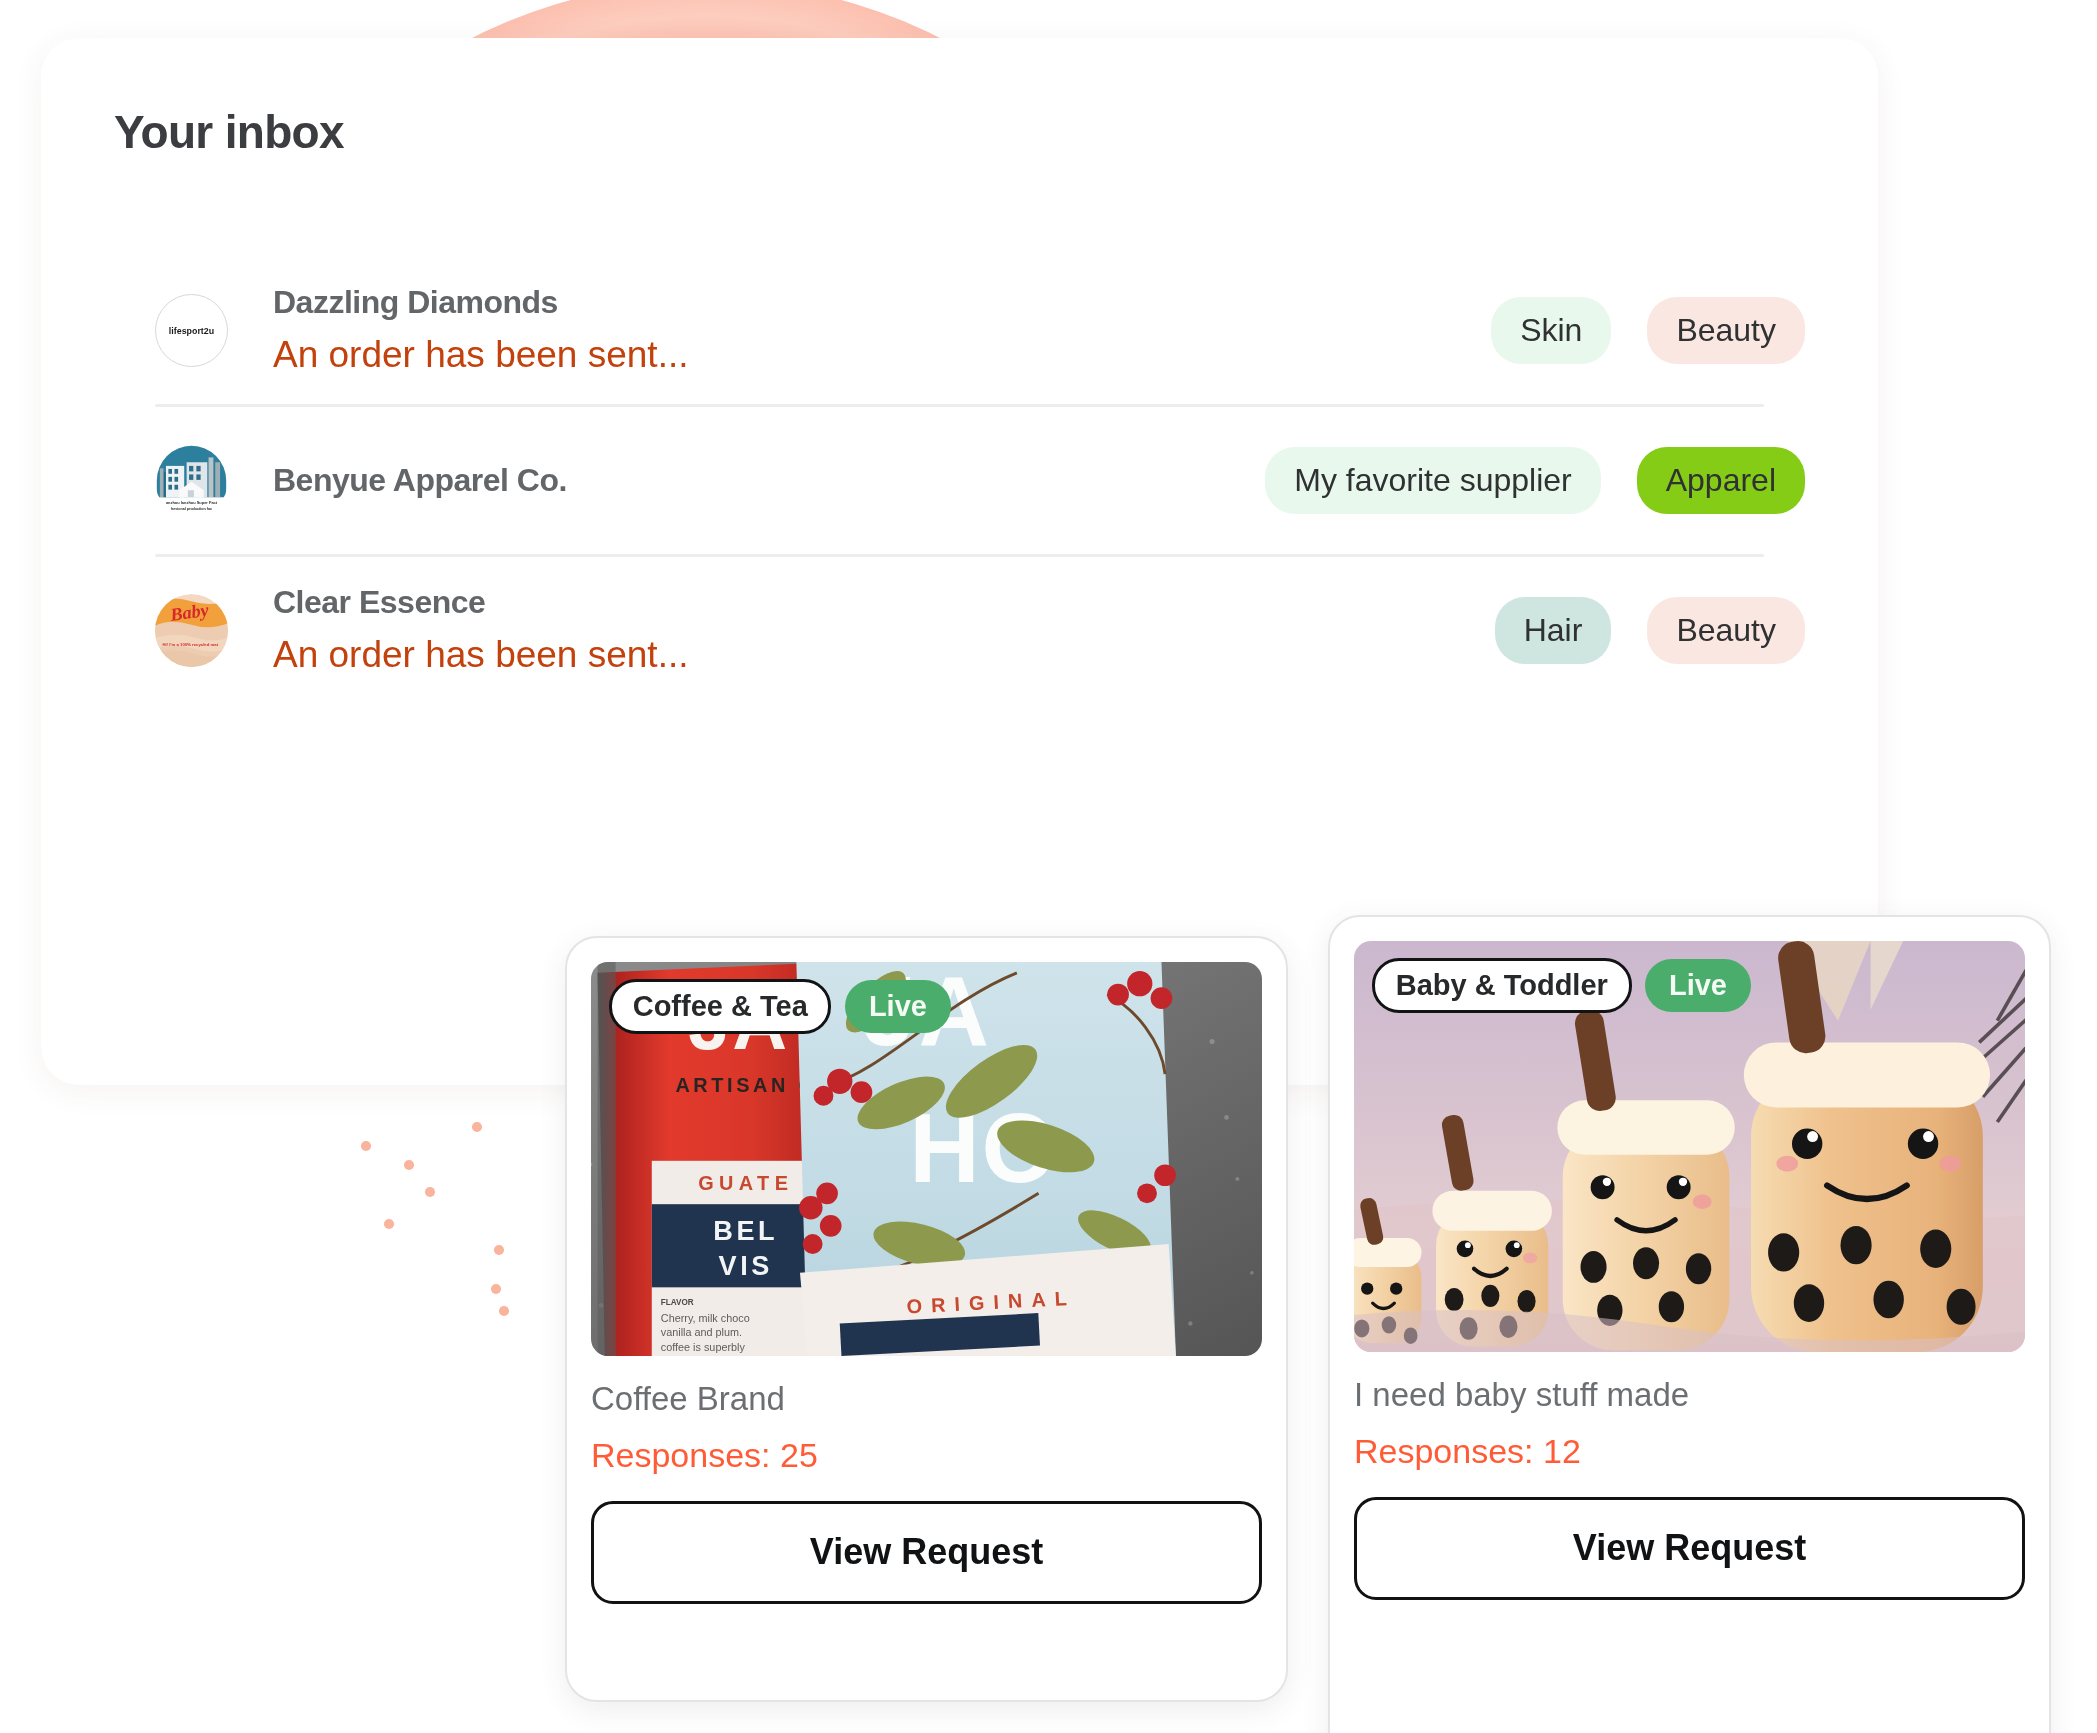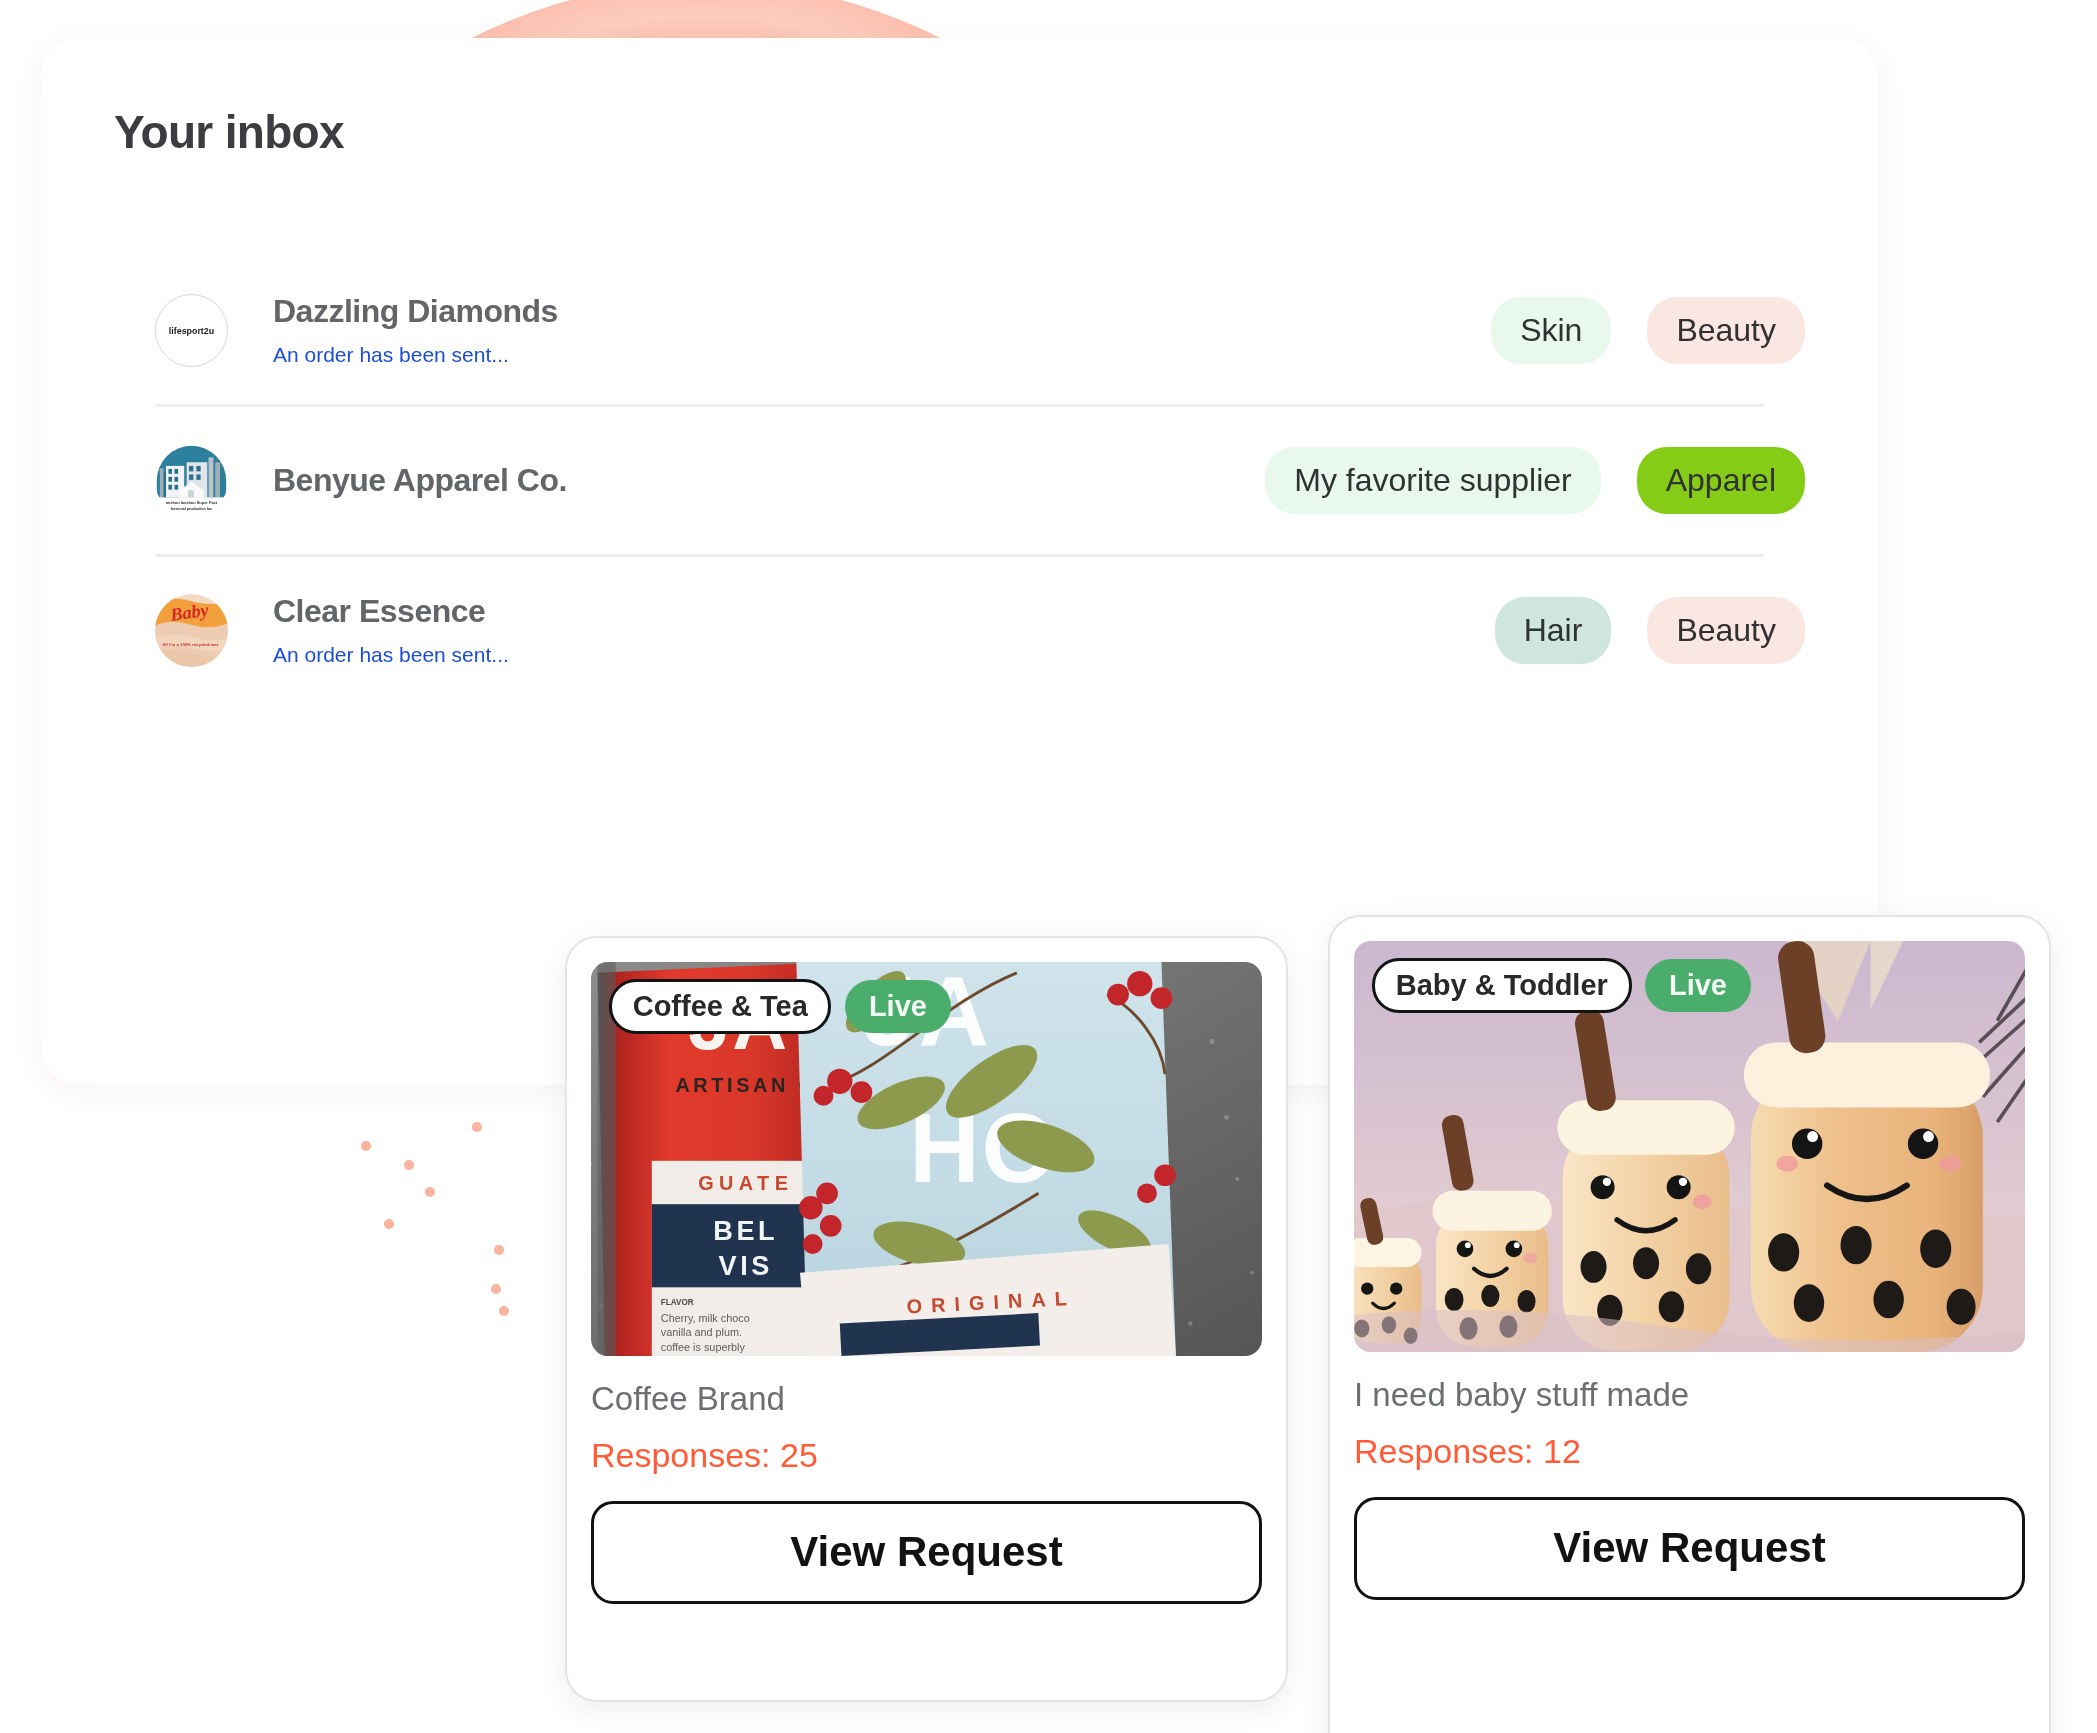--- a/index.html
+++ b/index.html
@@ -130,8 +130,8 @@
     line-height: 1.12;
   }
   .row-sub {
-    font-size: 21px;
-    color: #1d4ed8;
+    font-size: 37px;
+    color: #c2410c;
     margin-top: 13px;
     line-height: 1.12;
   }

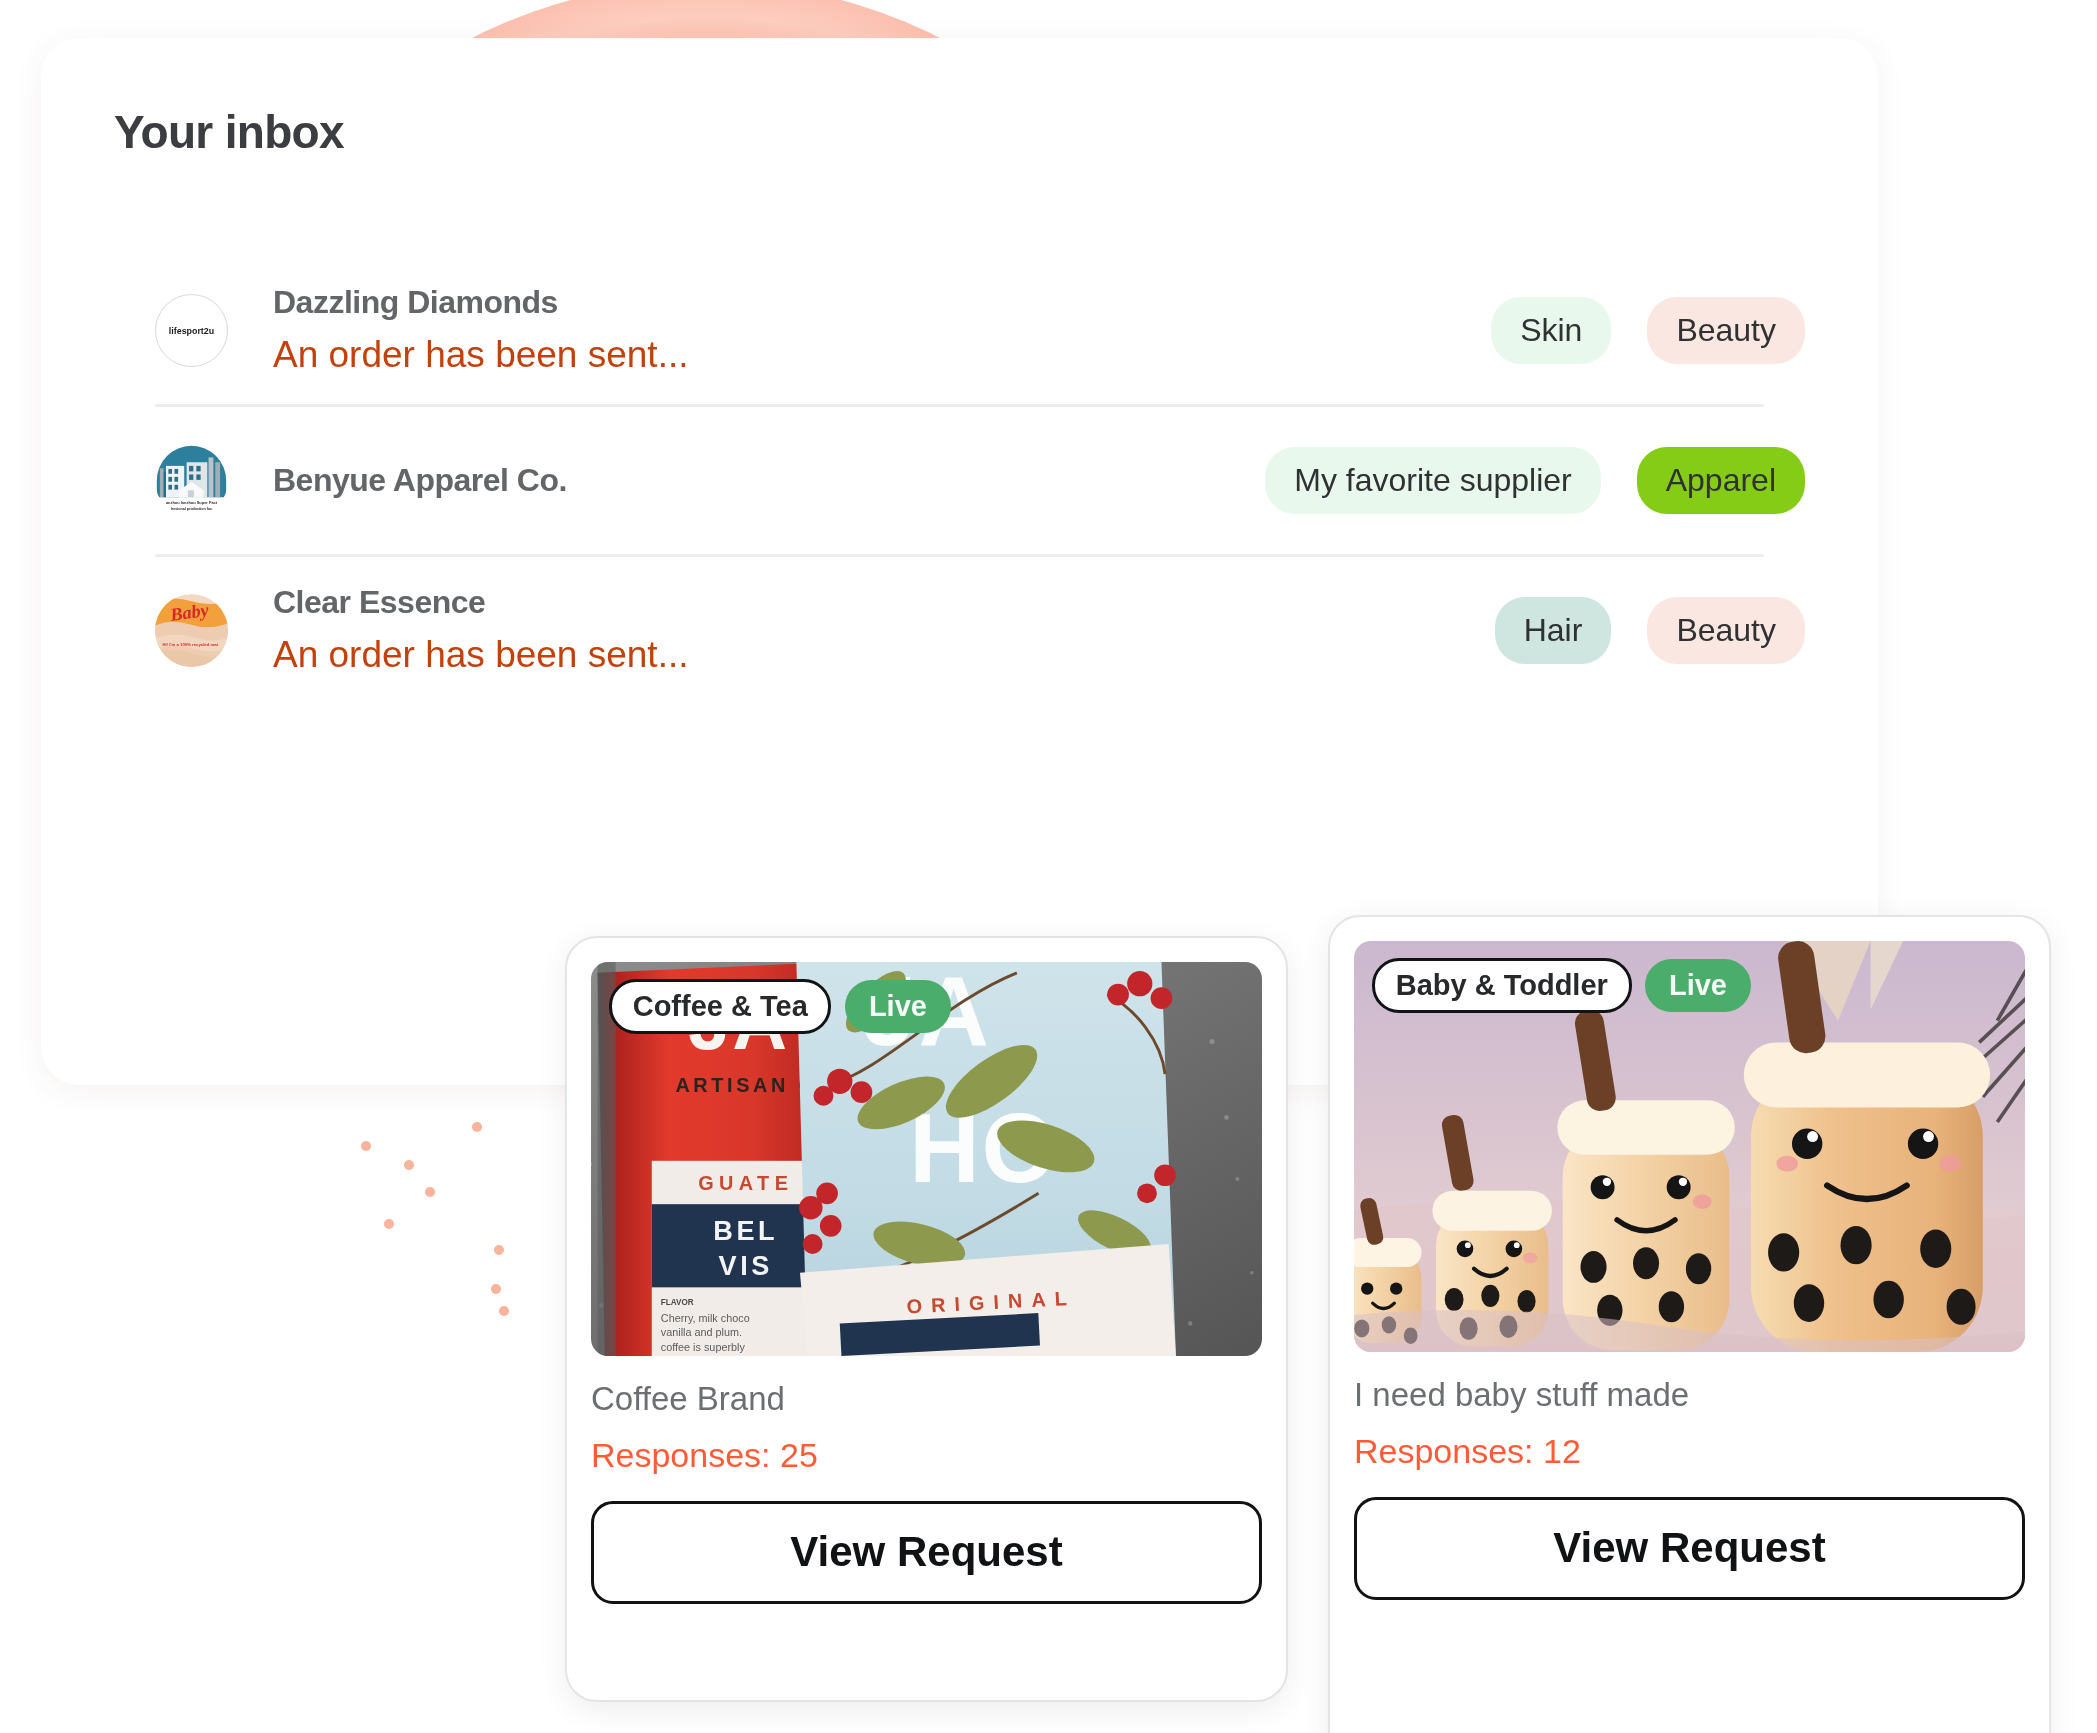--- a/index.html
+++ b/index.html
@@ -230,7 +230,7 @@
     display: flex;
     align-items: center;
     justify-content: center;
-    font-size: 42px;
+    font-size: 36px;
     font-weight: 700;
     color: #101214;
     font-family: "Liberation Sans", sans-serif;

